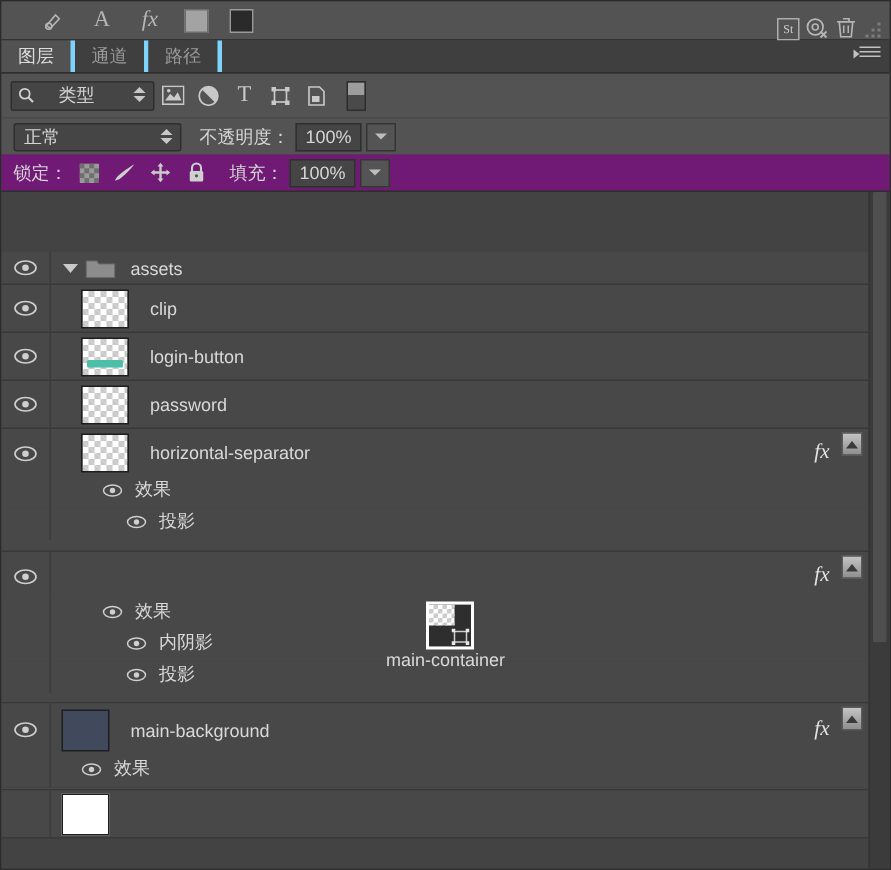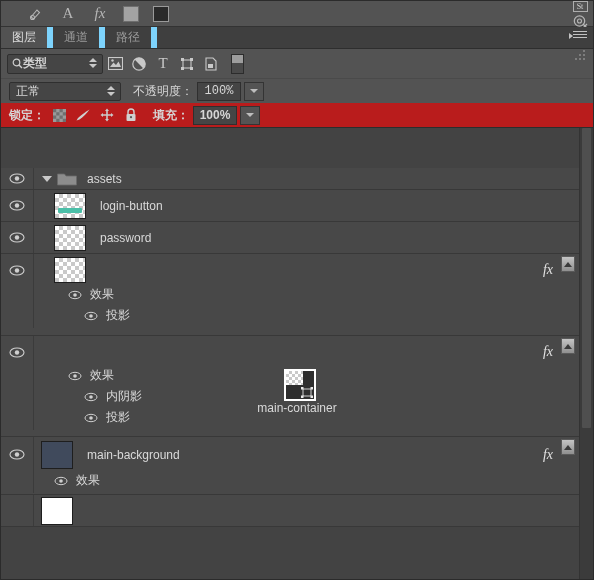--- a/index.html
+++ b/index.html
@@ -26,7 +26,7 @@
     position: relative;
   }
   .topbar-left { display: flex; align-items: center; padding-left: 26px; gap: 14px; }
-  .topbar-right { position: absolute; right: 4px; top: 0; height: 26px; display: flex; align-items: center; gap: 2px; flex-direction: column; }
+  .topbar-right { position: absolute; right: 4px; top: 0; height: 26px; display: flex; align-items: flex-end; gap: 2px; }
   .tb-ico { width: 18px; height: 18px; display: flex; align-items: center; justify-content: center; color: #b6b6b6; }
   .swatch { width: 16px; height: 16px; border: 1px solid #6e6e6e; }
   .sw-light { background: #a3a3a3; }

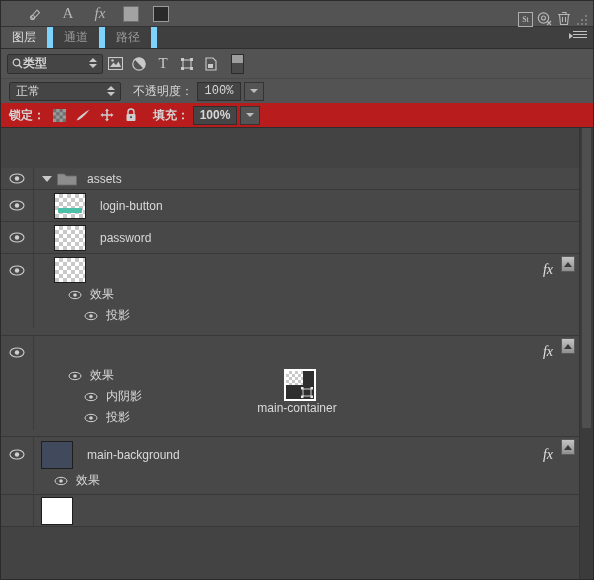--- a/index.html
+++ b/index.html
@@ -49,7 +49,7 @@
   .tab {
     padding: 0 11px; display: flex; align-items: center;
     font-size: 12px; color: #9a9a9a;
-    border-right: 6px solid #7dd3fc;
+    border-right: 3px solid #7dd3fc;
     background: #3f3f3f;
   }
   .tab.active { background: #525252; color: #dcdcdc; }

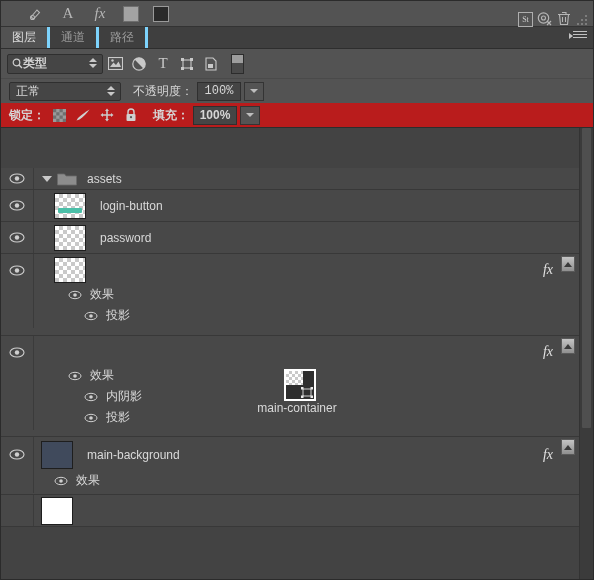--- a/index.html
+++ b/index.html
@@ -73,7 +73,7 @@
     display: flex; align-items: center; padding: 0 4px;
     color: #d2d2d2; font-size: 12px; position: relative;
   }
-  .kindsel .lbl { margin-left: 0; font-weight: bold; }
+  .kindsel .lbl { margin-left: 16px; }
   .spin { position: absolute; right: 5px; top: 3px; display:flex; flex-direction:column; gap:2px; }
   .spin .up { width:0;height:0;border-left:4px solid transparent;border-right:4px solid transparent;border-bottom:4px solid #c8c8c8; }
   .spin .dn { width:0;height:0;border-left:4px solid transparent;border-right:4px solid transparent;border-top:4px solid #c8c8c8; }

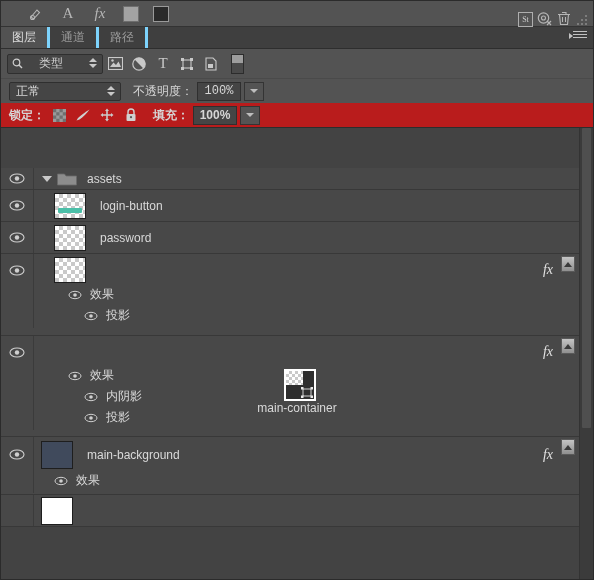--- a/index.html
+++ b/index.html
@@ -84,7 +84,7 @@
   
   .blendrow {
     height: 24px; flex: 0 0 24px; background: #535353;
-    display: flex; align-items: center; padding: 0 8px; font-family: Liberation Mono, monospace;
+    display: flex; align-items: center; padding: 0 8px;
   }
   .blendsel {
     width: 112px; height: 19px; background: #454545; border: 1px solid #2f2f2f; border-radius: 2px;

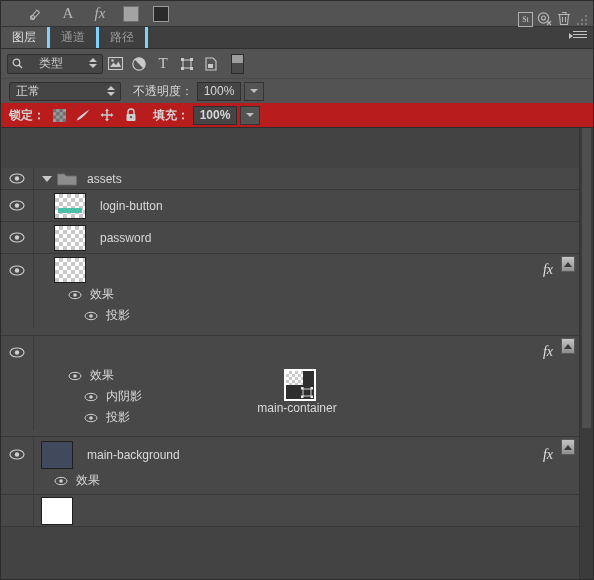--- a/index.html
+++ b/index.html
@@ -104,10 +104,9 @@
 
   
   .lockrow {
-    height: 25px; flex: 0 0 25px; background: #b91c1c;
+    height: 25px; flex: 0 0 25px; background: #701a75;
     display: flex; align-items: center; padding: 0 8px;
     border-bottom: 1px solid #2d2d2d;
-    font-weight: bold;
   }
   .lockico { width: 20px; height: 18px; display:flex; align-items:center; justify-content:center; color:#c4c4c4; margin-left: 4px; }
 

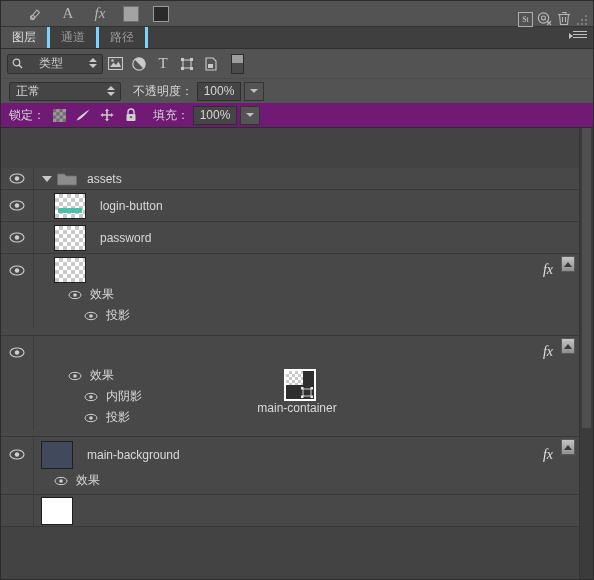--- a/index.html
+++ b/index.html
@@ -346,6 +346,16 @@
         <span class="lname" style="margin-left:10px">assets</span>
       </div>
 
+      <div class="row" style="height:32px">
+        <div class="eyecell">
+          <svg class="eye" viewBox="0 0 16 11">
+              <ellipse cx="8" cy="5.5" rx="7" ry="4.5" fill="none" stroke="#cfcfcf" stroke-width="1.1"></ellipse>
+              <circle cx="8" cy="5.5" r="2.2" fill="#cfcfcf"></circle>
+            </svg>
+        </div>
+        <div class="thumb" style="margin-left:20px"></div>
+        <span class="lname">clip</span>
+      </div>
 
       <div class="row" style="height:32px">
         <div class="eyecell">

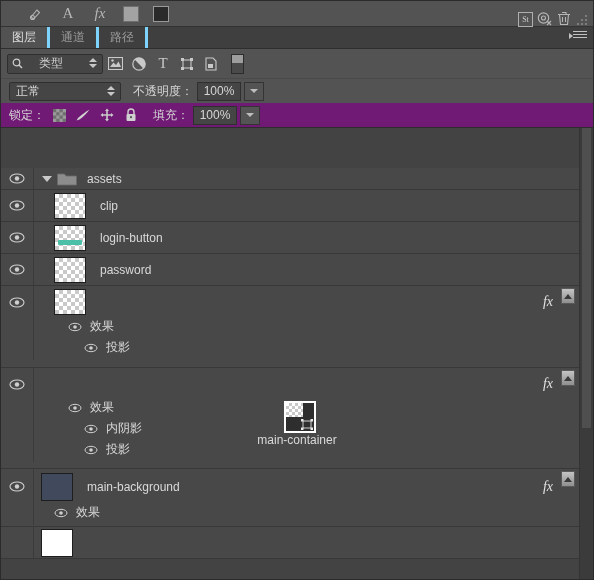--- a/index.html
+++ b/index.html
@@ -390,6 +390,7 @@
             </svg>
         </div>
         <div class="thumb" style="margin-left:20px"></div>
+        <span class="lname">horizontal-separator</span>
         <span class="fxcell">
             <span class="fx">fx</span>
           </span>

